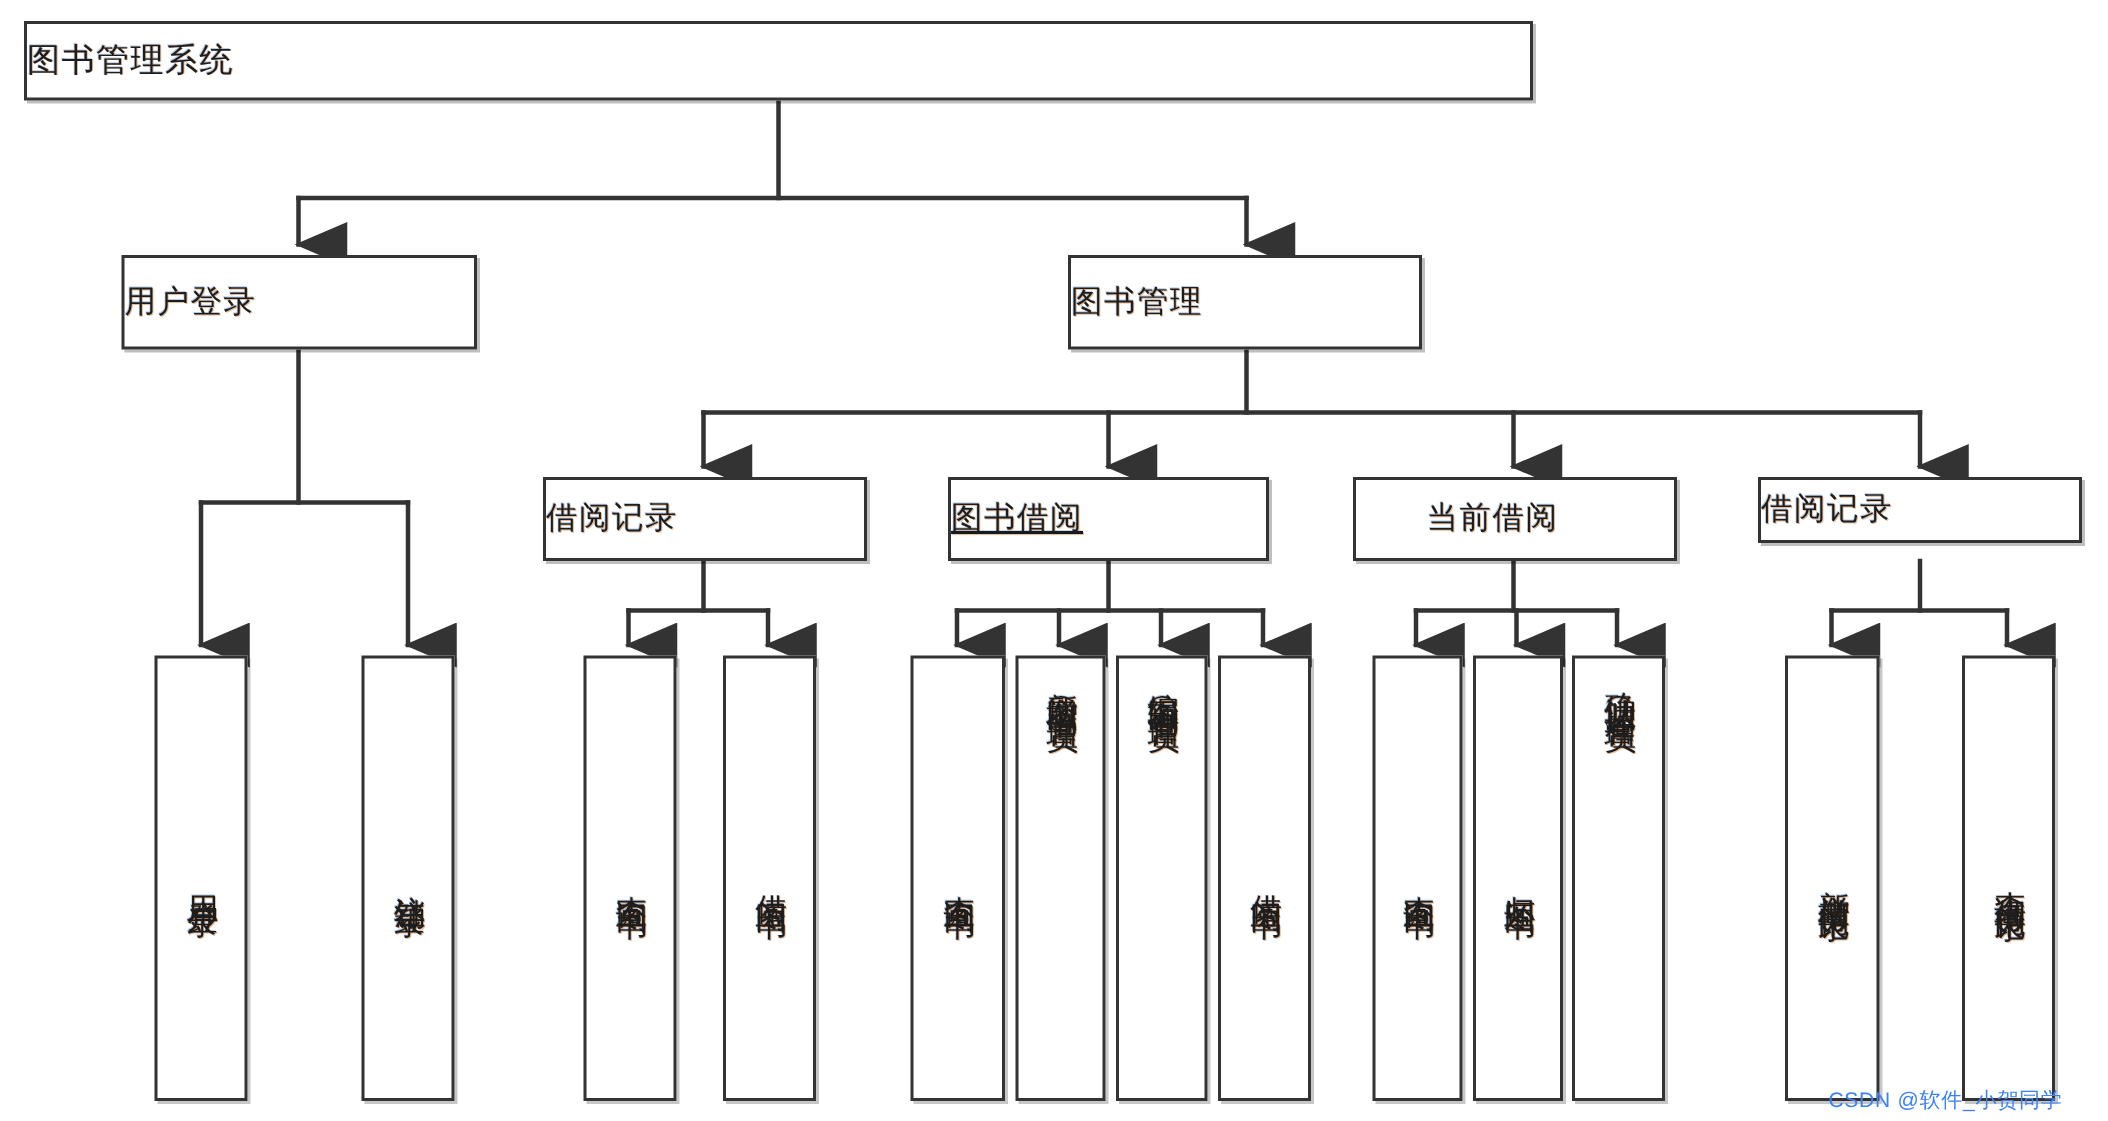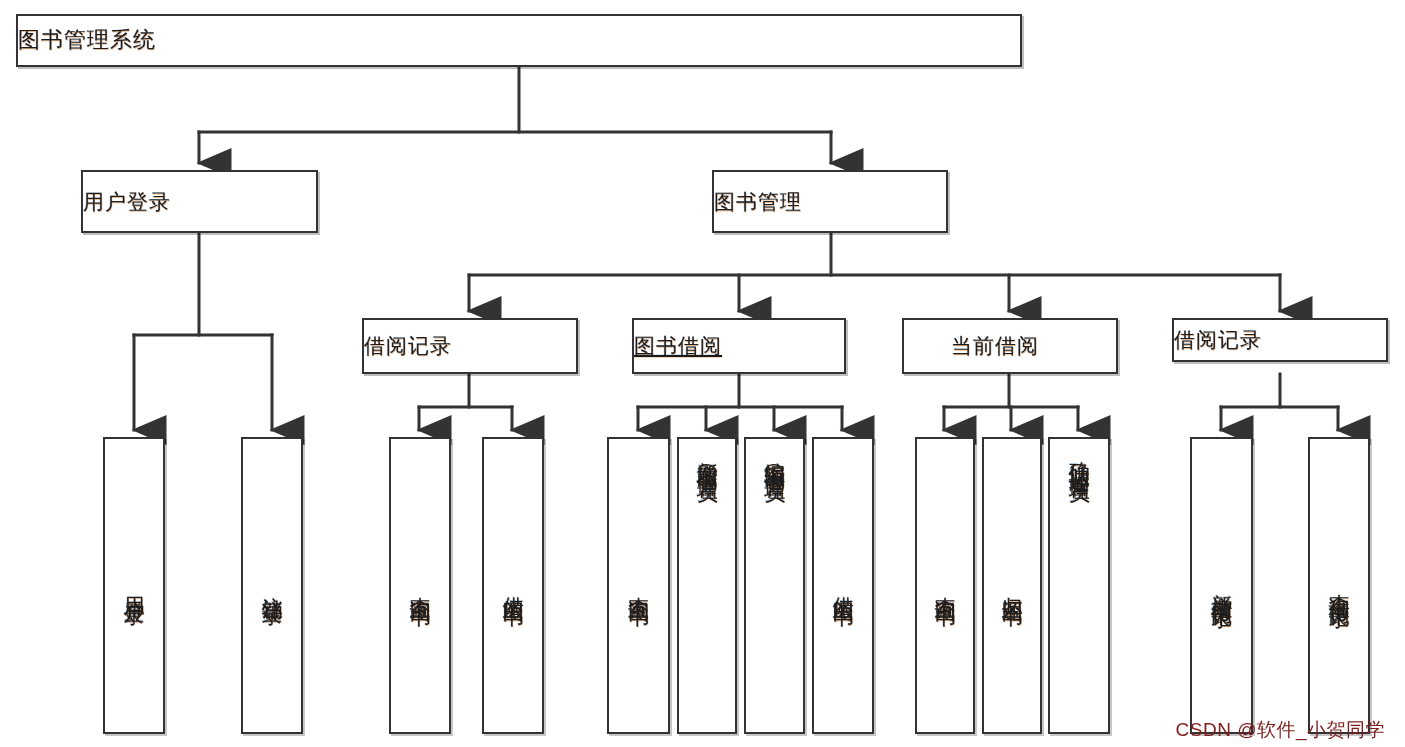--- a/index.html
+++ b/index.html
@@ -102,10 +102,10 @@
   
   #watermark{
     position:absolute;
-    right:20px;
+    right:30px;
     bottom:4px;
-    font-size:19px;
-    color:#7f1d1d;
+    font-size:14px;
+    color:#3b82f6;
     white-space:nowrap;
     letter-spacing:0.5px;
   }

